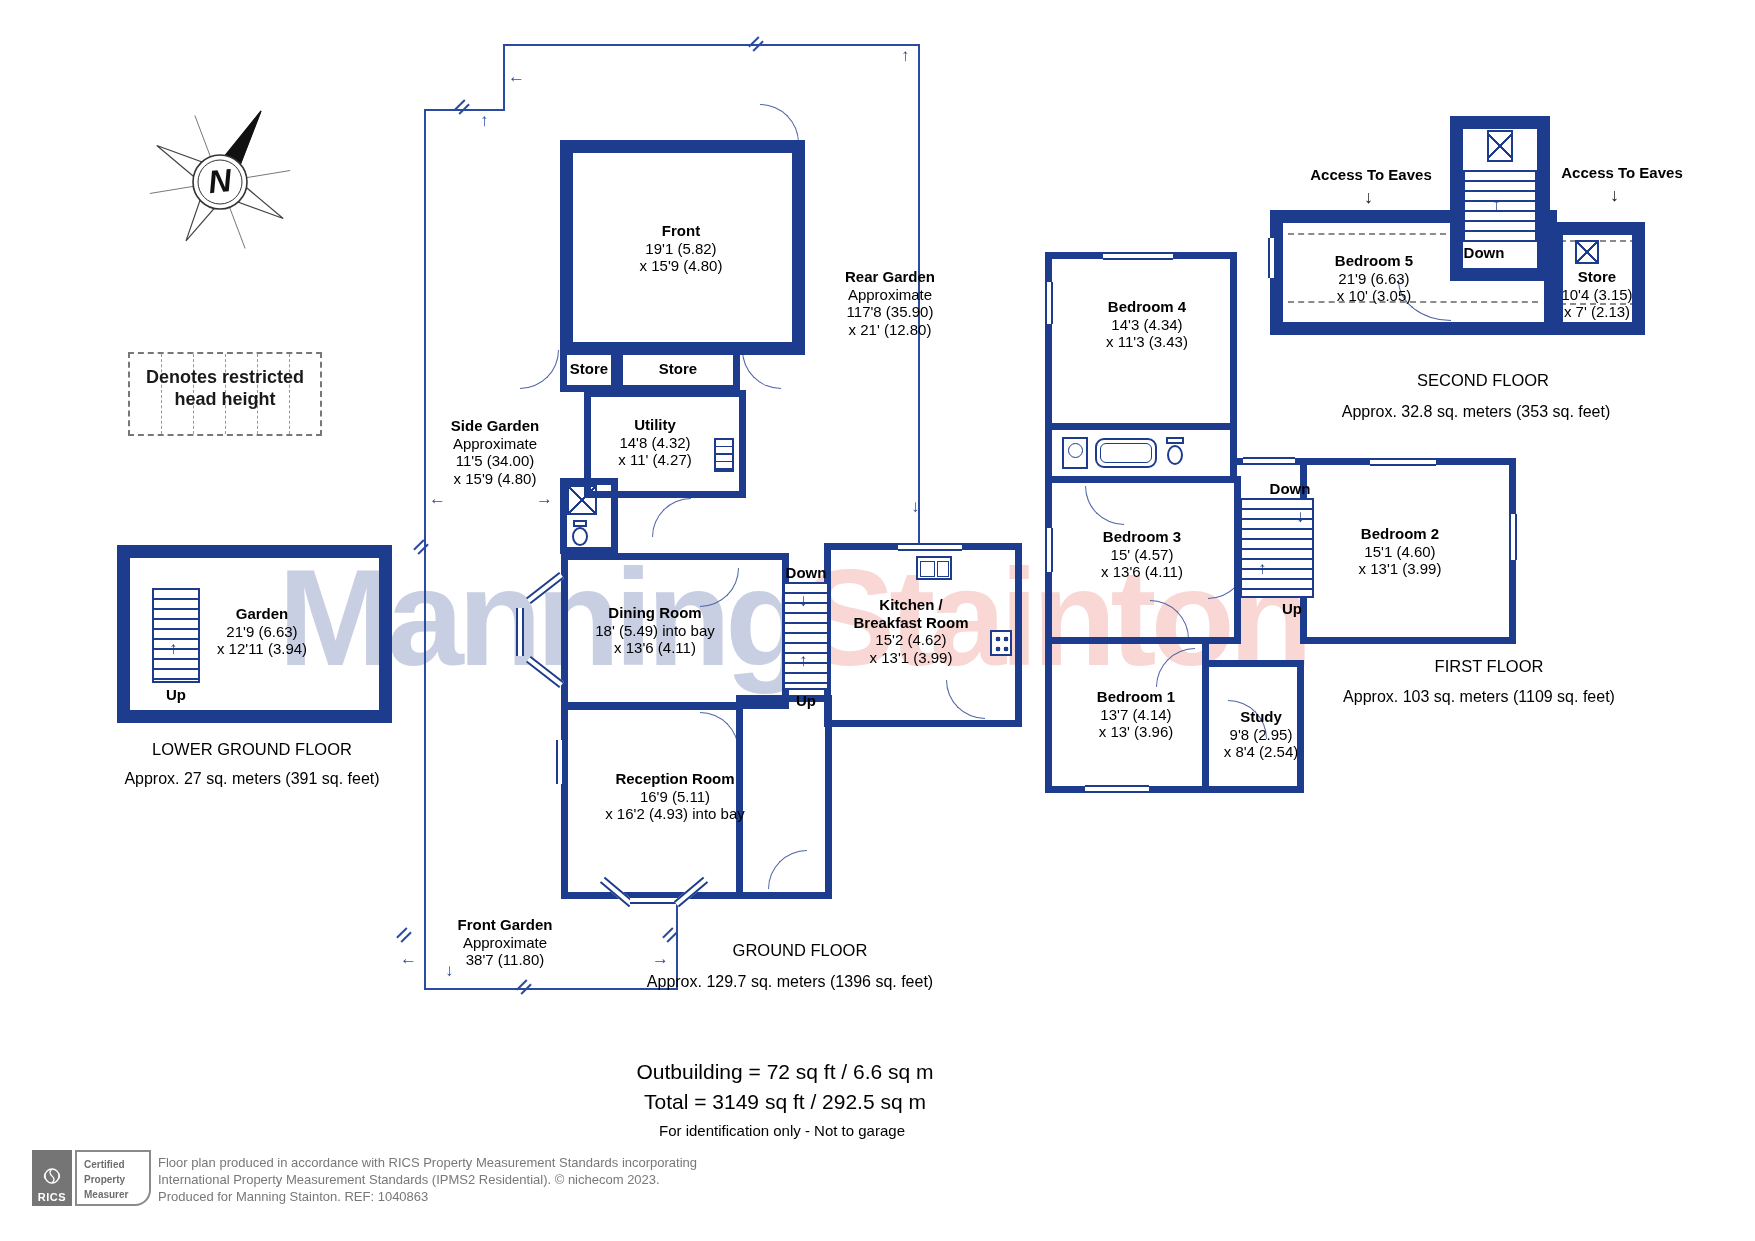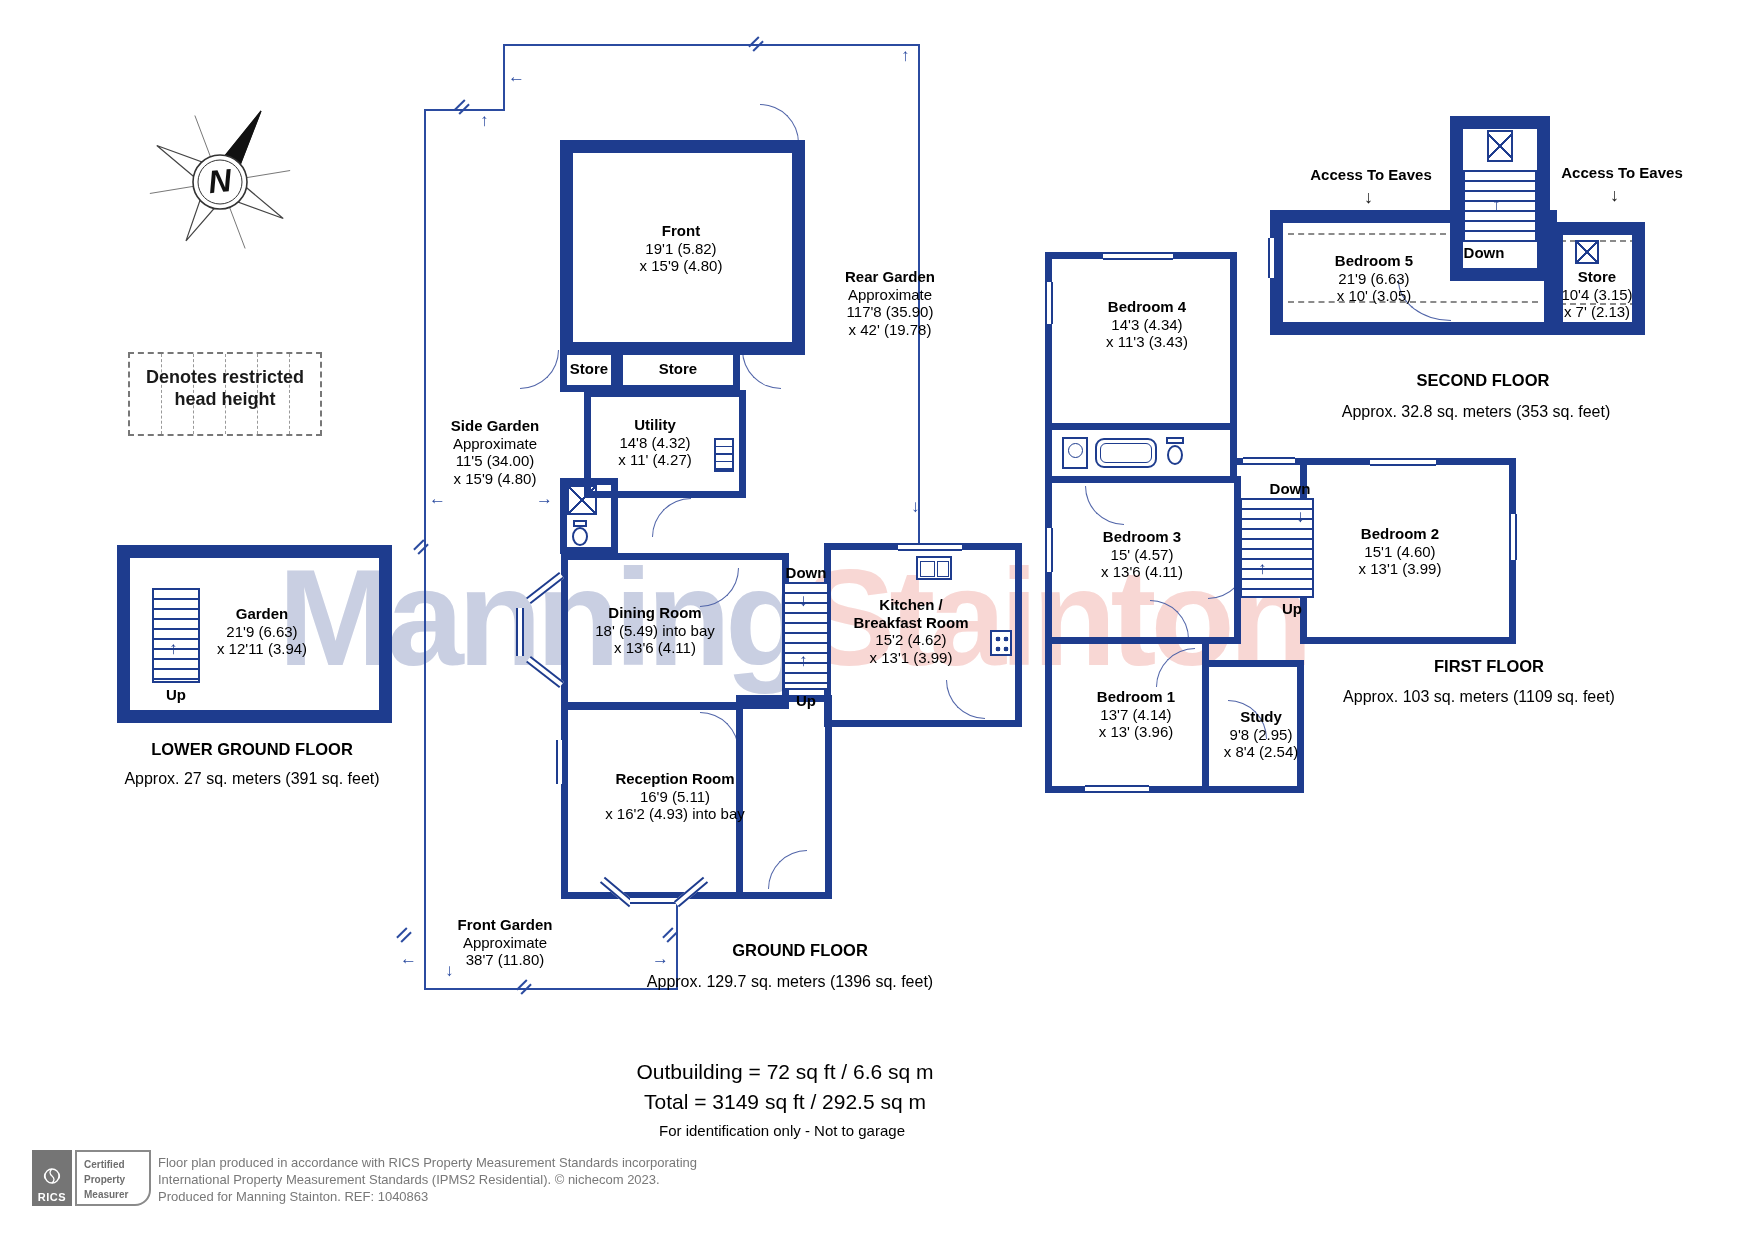--- a/index.html
+++ b/index.html
@@ -211,7 +211,7 @@
     <span class="nm">Rear Garden</span>
     <span>Approximate</span>
     <span>117'8 (35.90)</span>
-    <span>x 42' (19.78)</span>
+    <span>x 21' (12.80)</span>
   </div>
   <div class="lbl" style="left:495px;top:417px">
     <span class="nm">Side Garden</span>

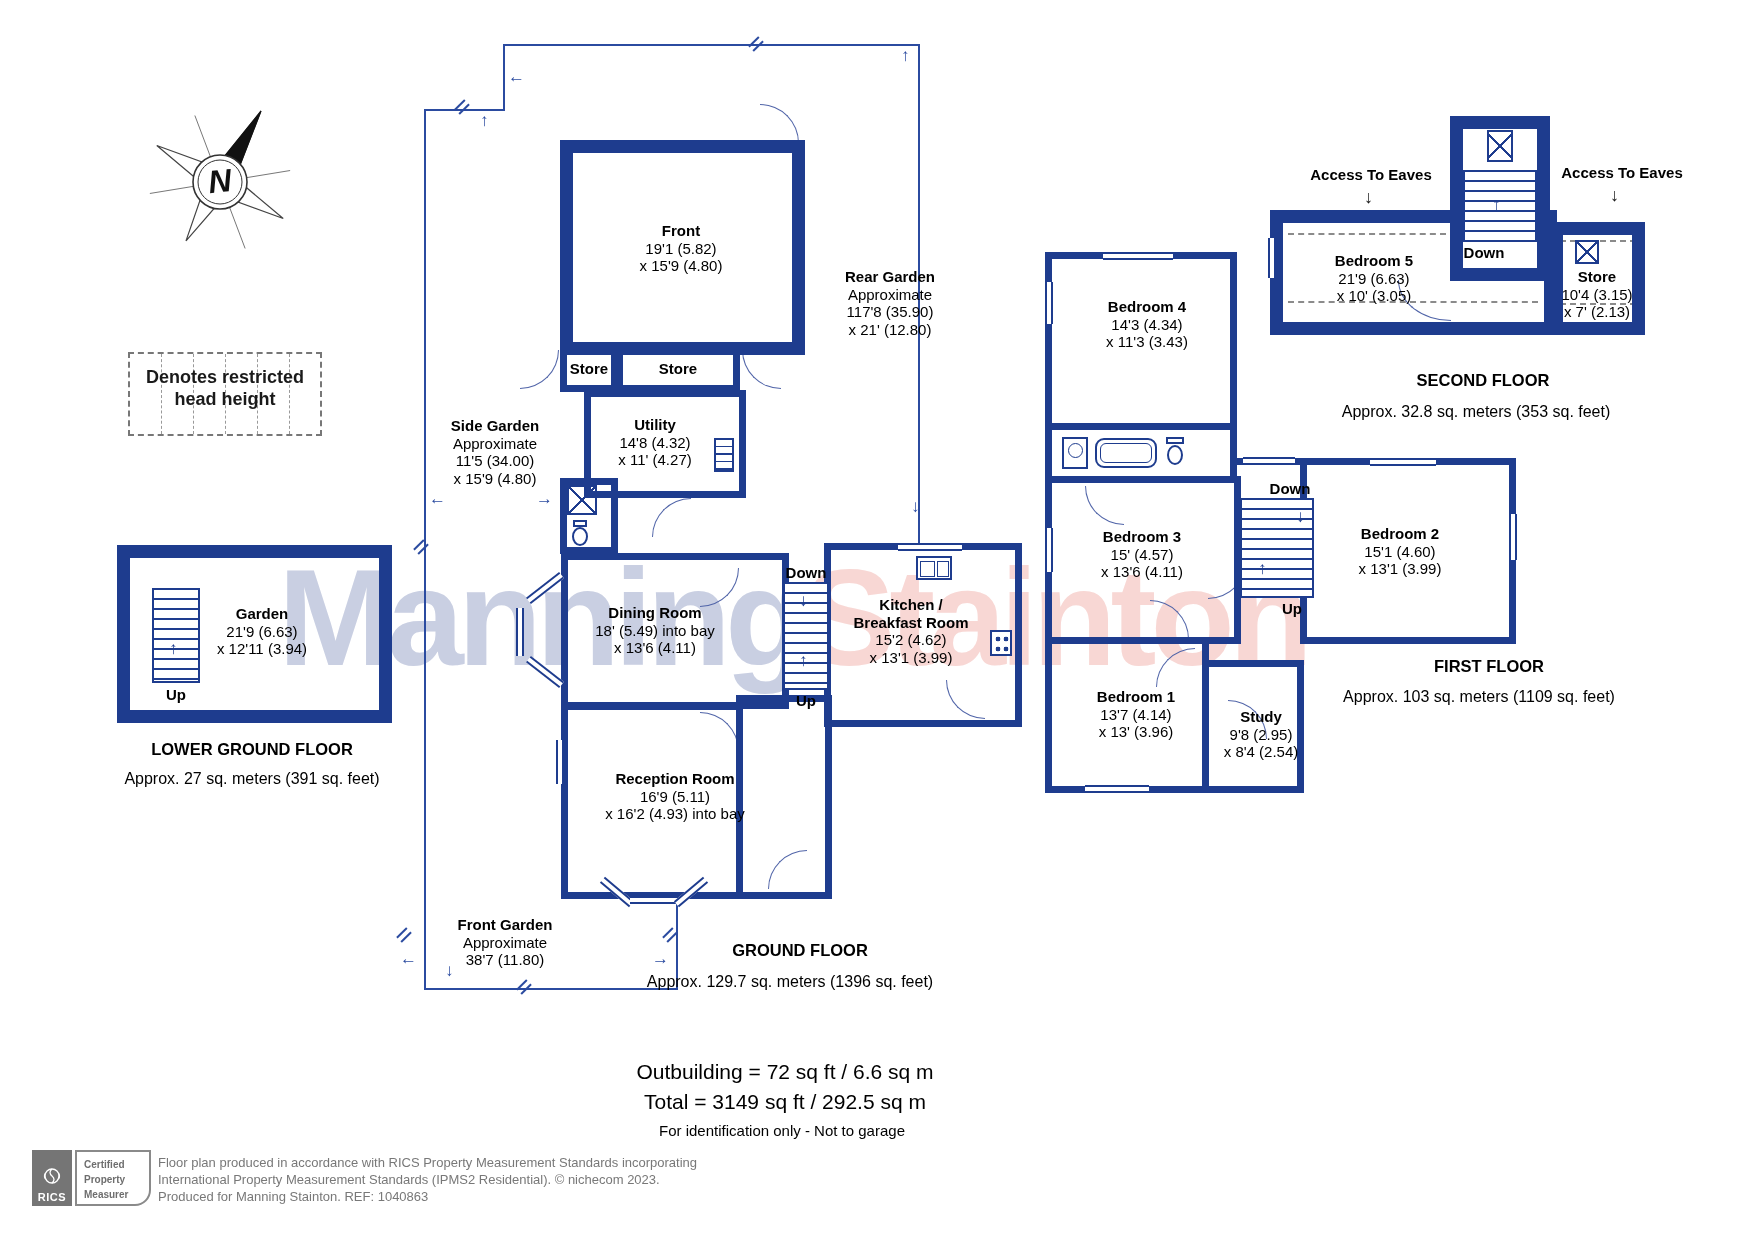--- a/index.html
+++ b/index.html
@@ -22,7 +22,7 @@
   .lbl span{display:block;}
   .nm{font-weight:bold;}
   .slbl{position:absolute;transform:translateX(-50%);font-weight:bold;font-size:15px;z-index:20;white-space:nowrap;}
-  .title{position:absolute;transform:translateX(-50%);font-weight:bold;font-size:16.5px;z-index:20;white-space:nowrap;}
+  .title{position:absolute;transform:translateX(-50%);font-weight:normal;font-size:16.5px;z-index:20;white-space:nowrap;}
   .areatxt{position:absolute;transform:translateX(-50%);font-size:16px;z-index:20;white-space:nowrap;}
   
   .stairs{position:absolute;box-sizing:border-box;border:2px solid #1e3c8e;z-index:8;

